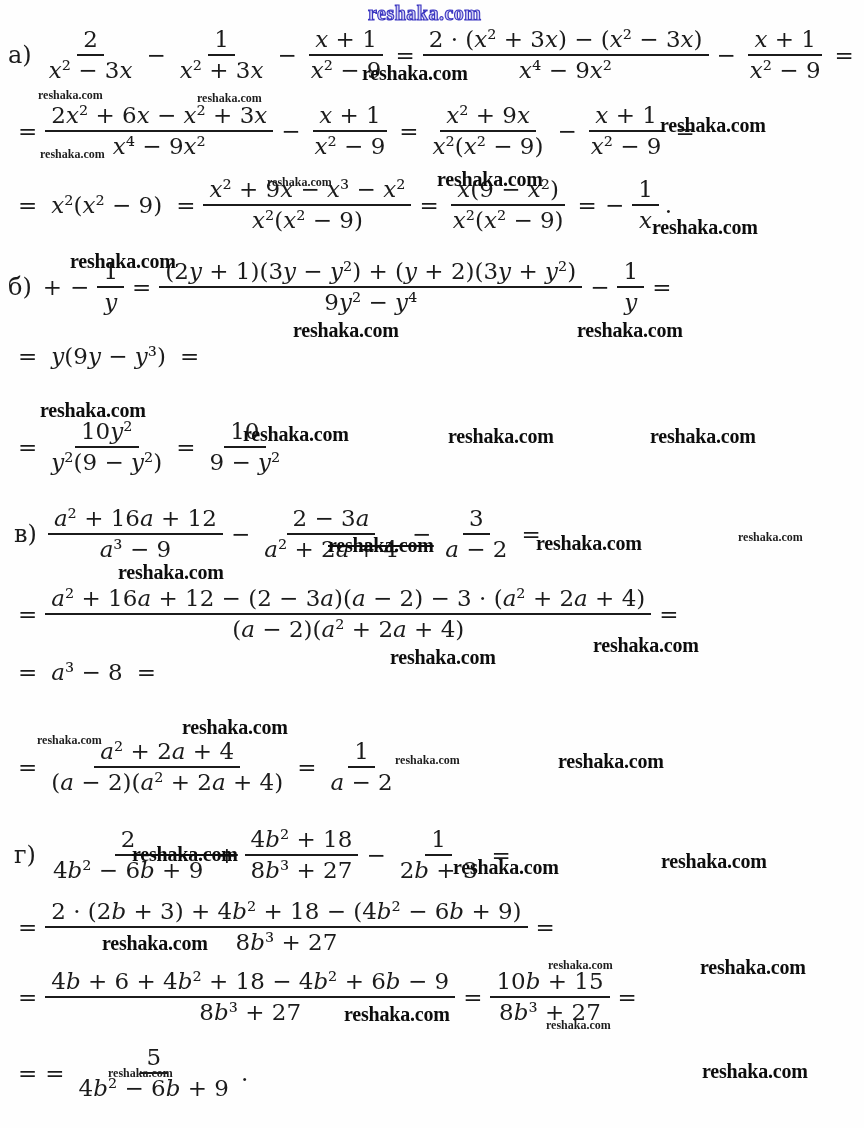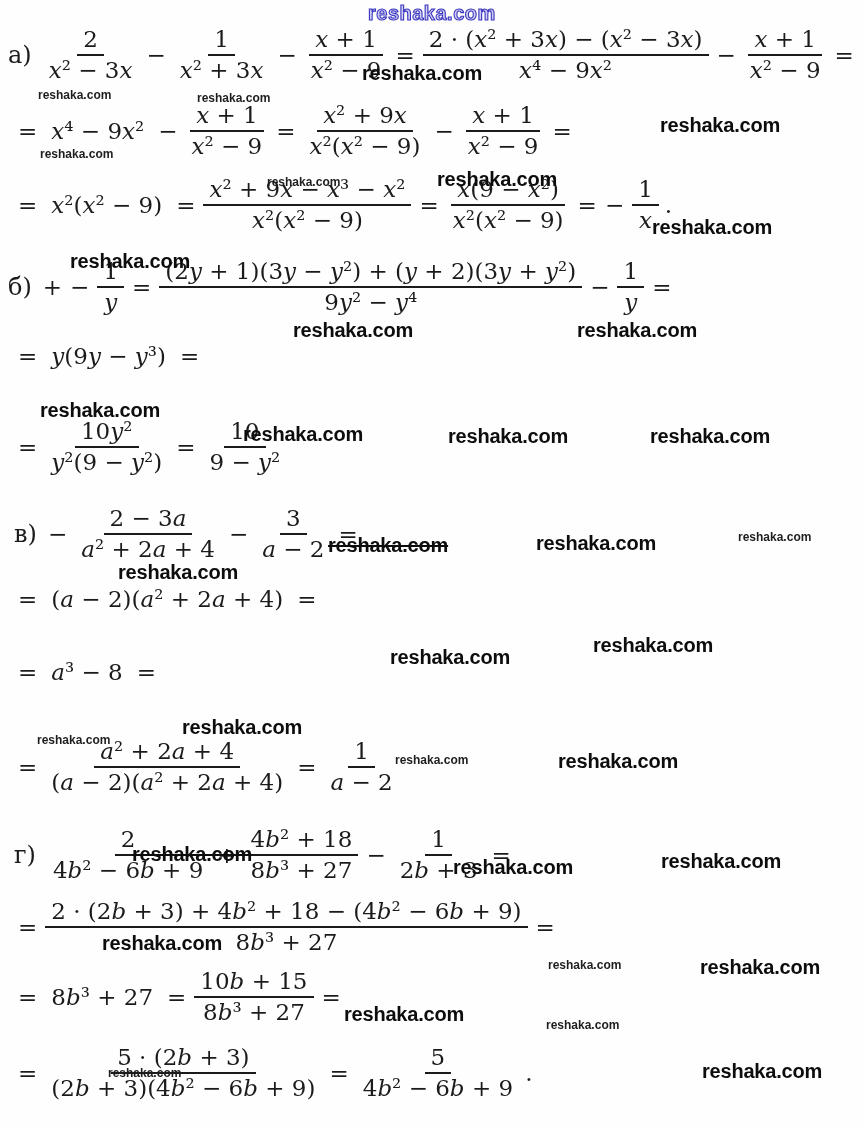--- a/index.html
+++ b/index.html
@@ -48,7 +48,7 @@
   i{font-style:italic;}
   .wm{
     position:absolute;
-    font-family:Liberation Sans, sans-serif;
+    font-family:Liberation Serif, serif;
     color:#0d0d0d;
     white-space:nowrap;
     z-index:5;

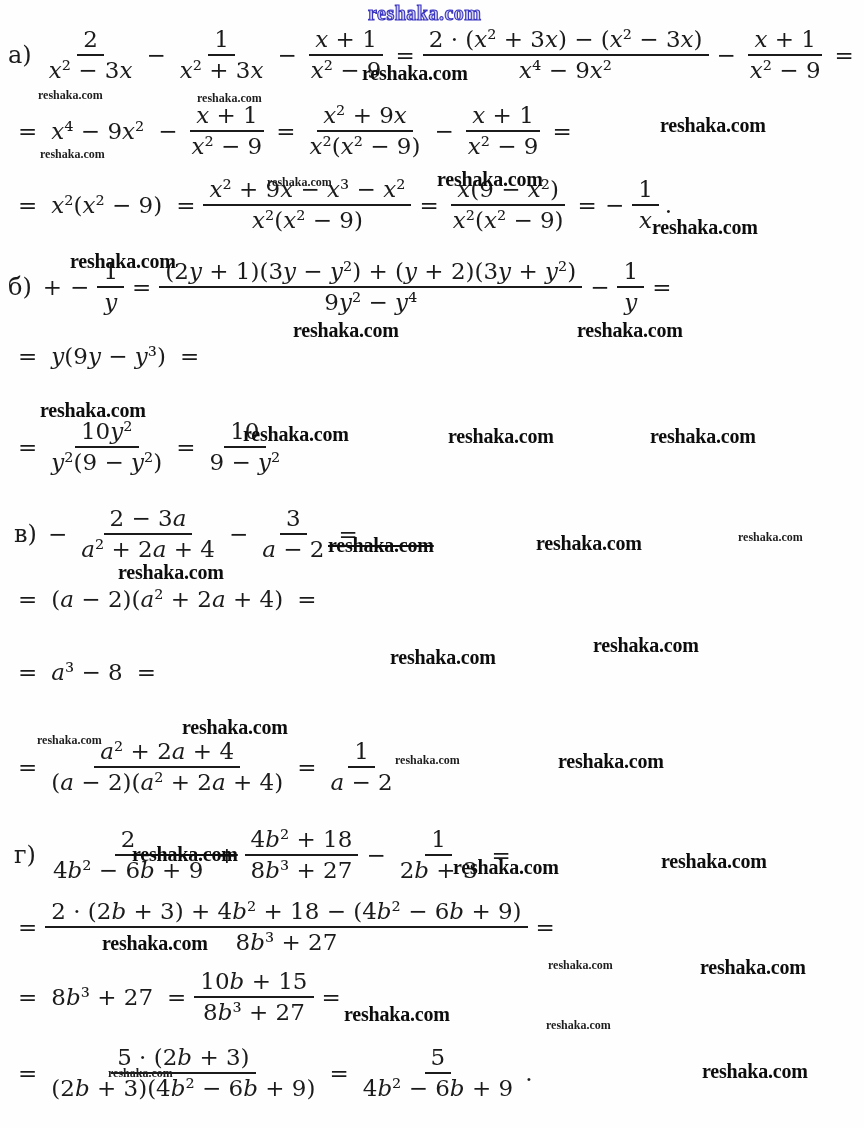--- a/index.html
+++ b/index.html
@@ -113,6 +113,7 @@
     <div class="row" style="top: 102px; left: 14px;">
       <span class="op">=</span>
       <span class="frac">
+        <div class="num">2<i>x</i>² + 6<i>x</i> − <i>x</i>² + 3<i>x</i></div>
         <div class="den"><i>x</i>⁴ − 9<i>x</i>²</div>
       </span>
       <span class="op">−</span>

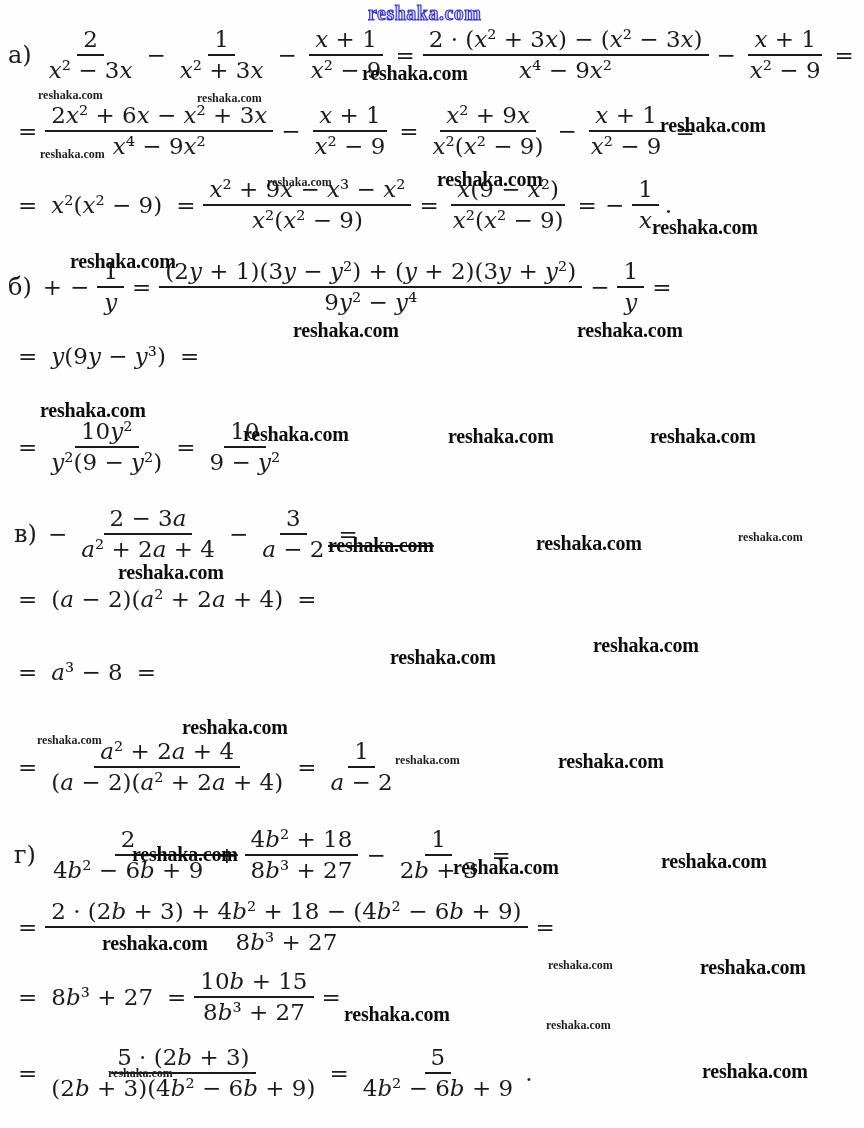--- a/index.html
+++ b/index.html
@@ -197,6 +197,10 @@
     </div>
     <div class="row" style="top: 505px; left: 14px;">
       <span class="lbl">в)</span>
+      <span class="frac">
+        <div class="num"><i>a</i>² + 16<i>a</i> + 12</div>
+        <div class="den"><i>a</i>³ − 9</div>
+      </span>
       <span class="op">−</span>
       <span class="frac">
         <div class="num">2 − 3<i>a</i></div>

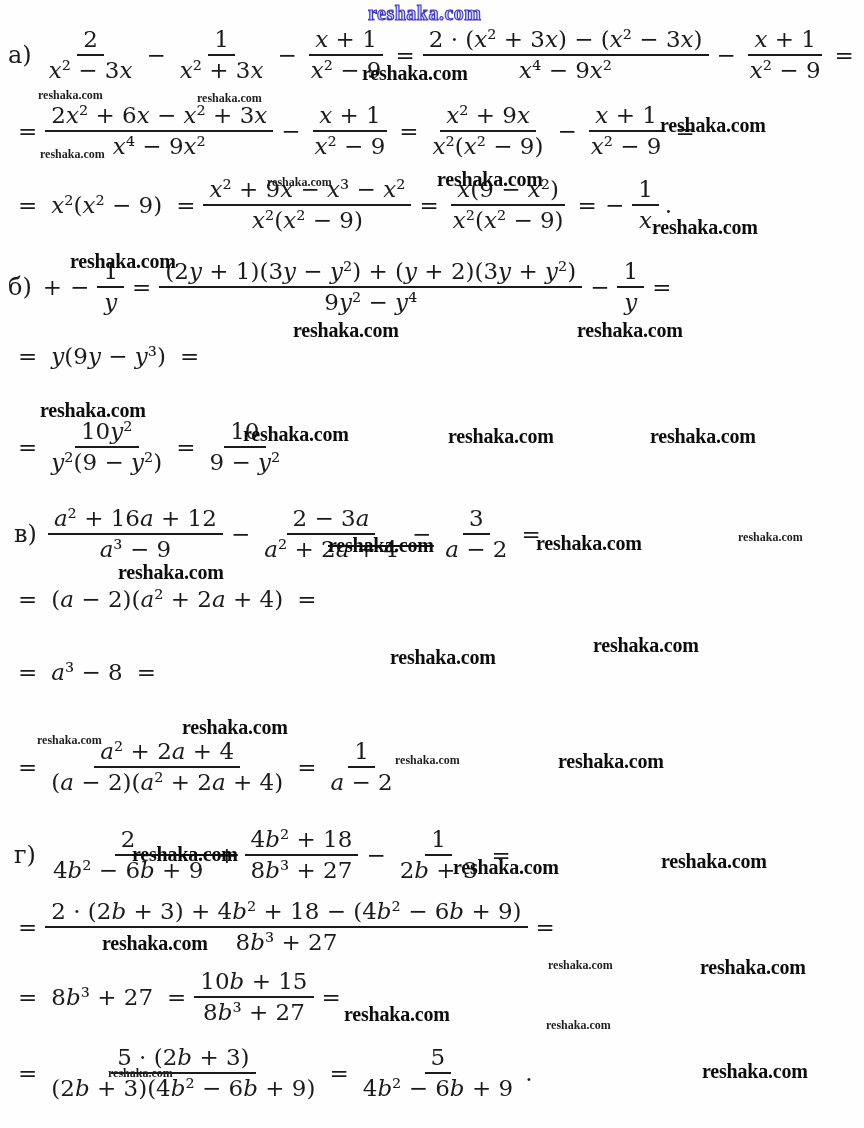--- a/index.html
+++ b/index.html
@@ -216,6 +216,7 @@
     <div class="row" style="top: 585px; left: 14px;">
       <span class="op">=</span>
       <span class="frac">
+        <div class="num"><i>a</i>² + 16<i>a</i> + 12 − (2 − 3<i>a</i>)(<i>a</i> − 2) − 3 · (<i>a</i>² + 2<i>a</i> + 4)</div>
         <div class="den">(<i>a</i> − 2)(<i>a</i>² + 2<i>a</i> + 4)</div>
       </span>
       <span class="op">=</span>

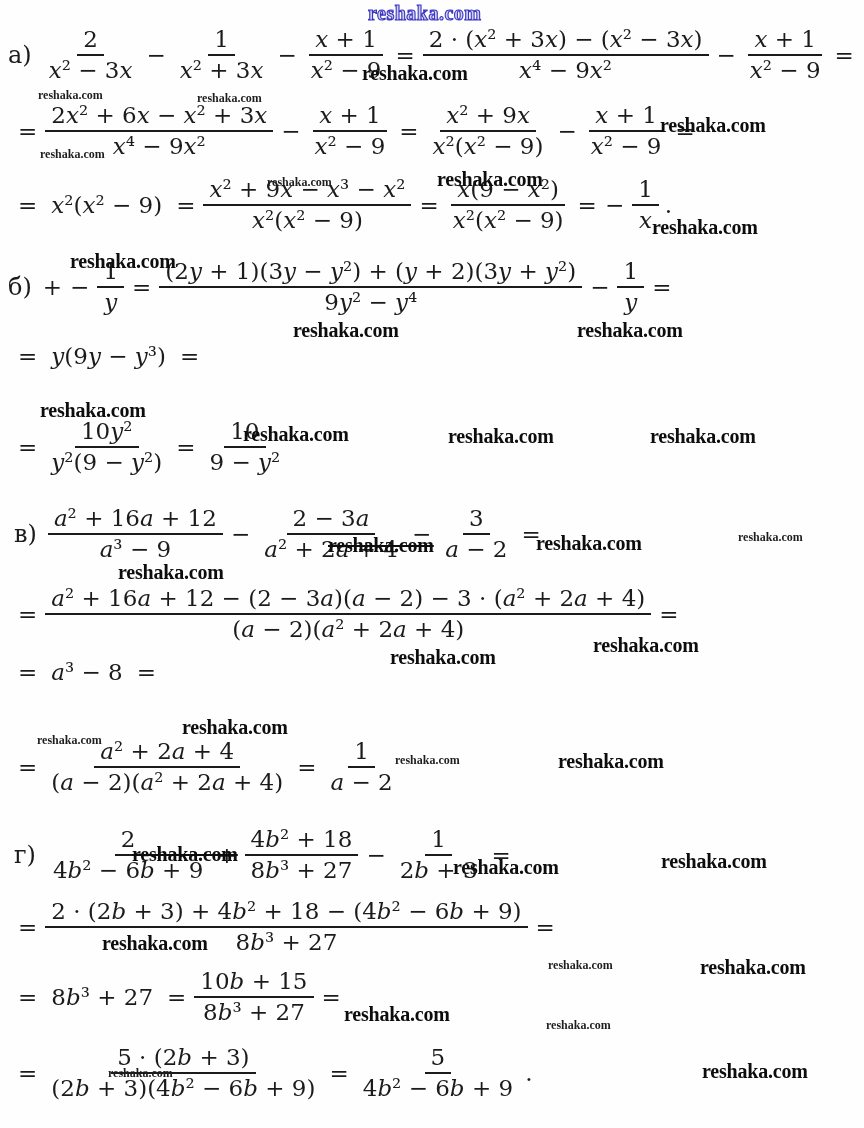--- a/index.html
+++ b/index.html
@@ -269,6 +269,7 @@
     <div class="row" style="top: 968px; left: 14px;">
       <span class="op">=</span>
       <span class="frac">
+        <div class="num">4<i>b</i> + 6 + 4<i>b</i>² + 18 − 4<i>b</i>² + 6<i>b</i> − 9</div>
         <div class="den">8<i>b</i>³ + 27</div>
       </span>
       <span class="op">=</span>

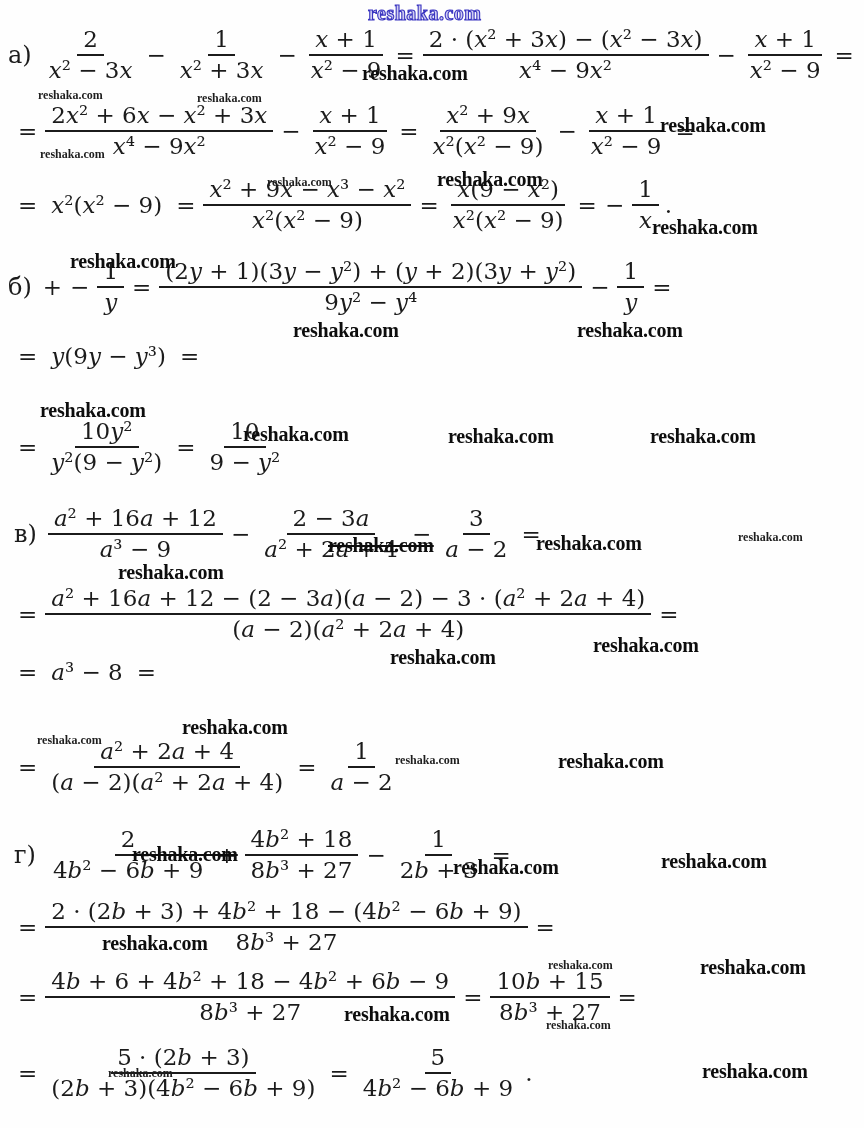--- a/index.html
+++ b/index.html
@@ -281,10 +281,6 @@
     </div>
     <div class="row" style="top: 1044px; left: 14px;">
       <span class="op">=</span>
-      <span class="frac">
-        <div class="num">5 · (2<i>b</i> + 3)</div>
-        <div class="den">(2<i>b</i> + 3)(4<i>b</i>² − 6<i>b</i> + 9)</div>
-      </span>
       <span class="op">=</span>
       <span class="frac">
         <div class="num">5</div>

